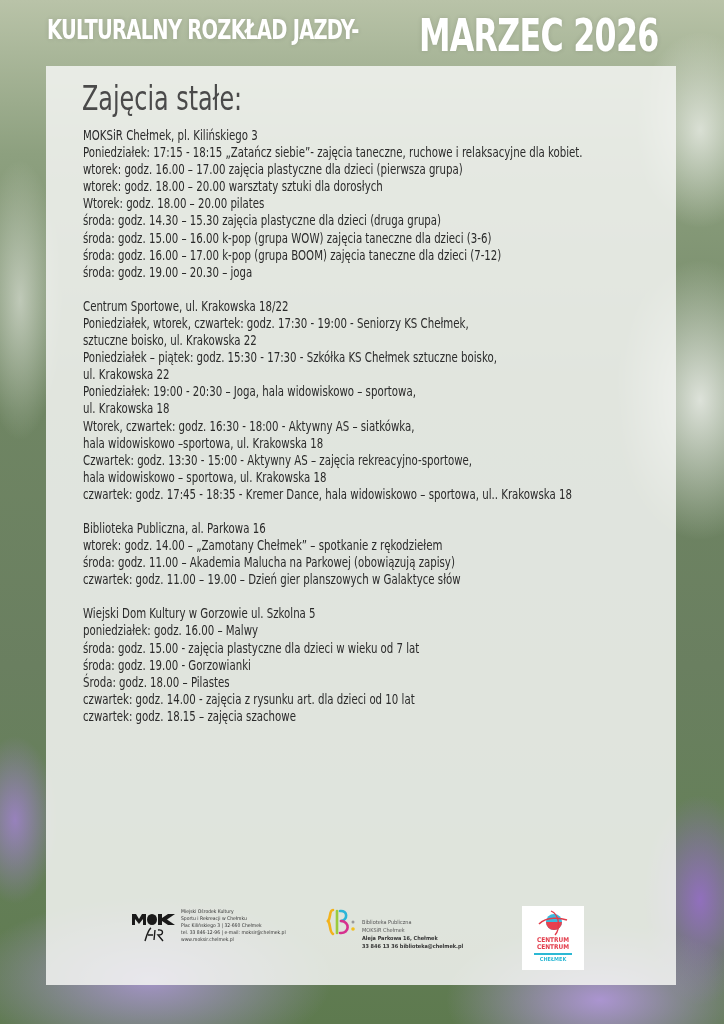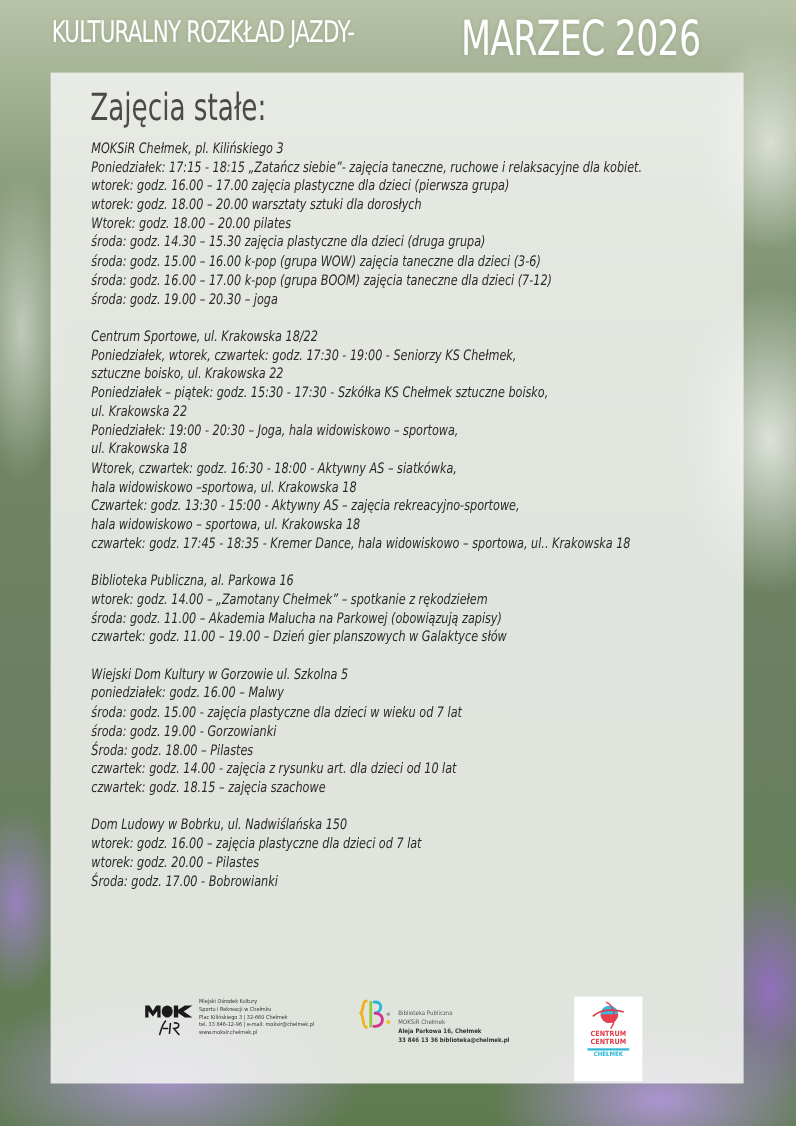--- a/index.html
+++ b/index.html
@@ -23,7 +23,7 @@
   .title {
     position: absolute; left: 47px; top: 14px; width: 640px;
     color: #ffffff; white-space: nowrap;
-    font-family: "DejaVu Sans", sans-serif; font-weight: normal;
+    font-family: "DejaVu Sans", sans-serif; font-weight: bold;
     letter-spacing: -1px;
     text-shadow: 0 0 6px rgba(0,0,0,0.12);
   }

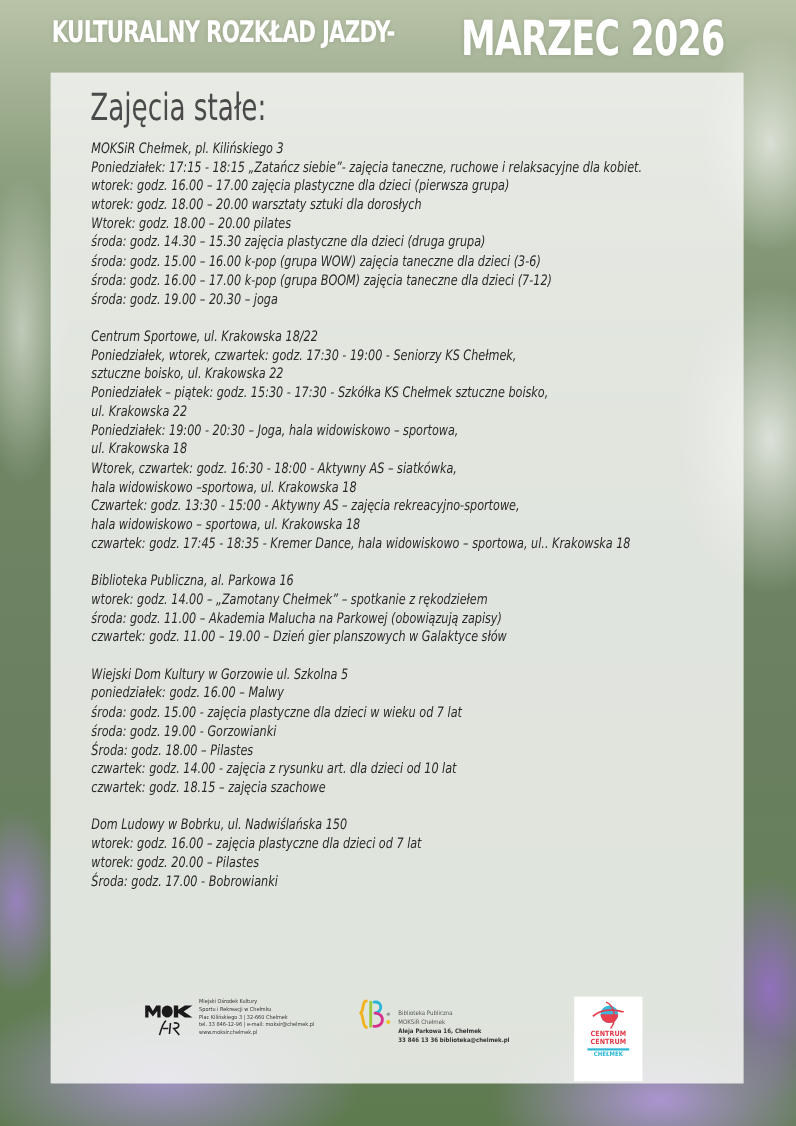--- a/index.html
+++ b/index.html
@@ -42,7 +42,7 @@
     position: absolute; left: 83px; top: 127px; width: 600px;
     color: #2a2a2a; font-size: 13.2px; line-height: 17.1px;
   }
-  .section { margin-bottom: 17px; font-style: italic; }
+  .section { margin-bottom: 17px; }
   .line { white-space: nowrap; transform: scaleX(0.86); transform-origin: left center; display: block; }
   .footer { position: absolute; left: 46px; top: 895px; width: 630px; height: 80px; }
   .logo-mok { position: absolute; left: 85px; top: 17px; width: 45px; height: 32px; }

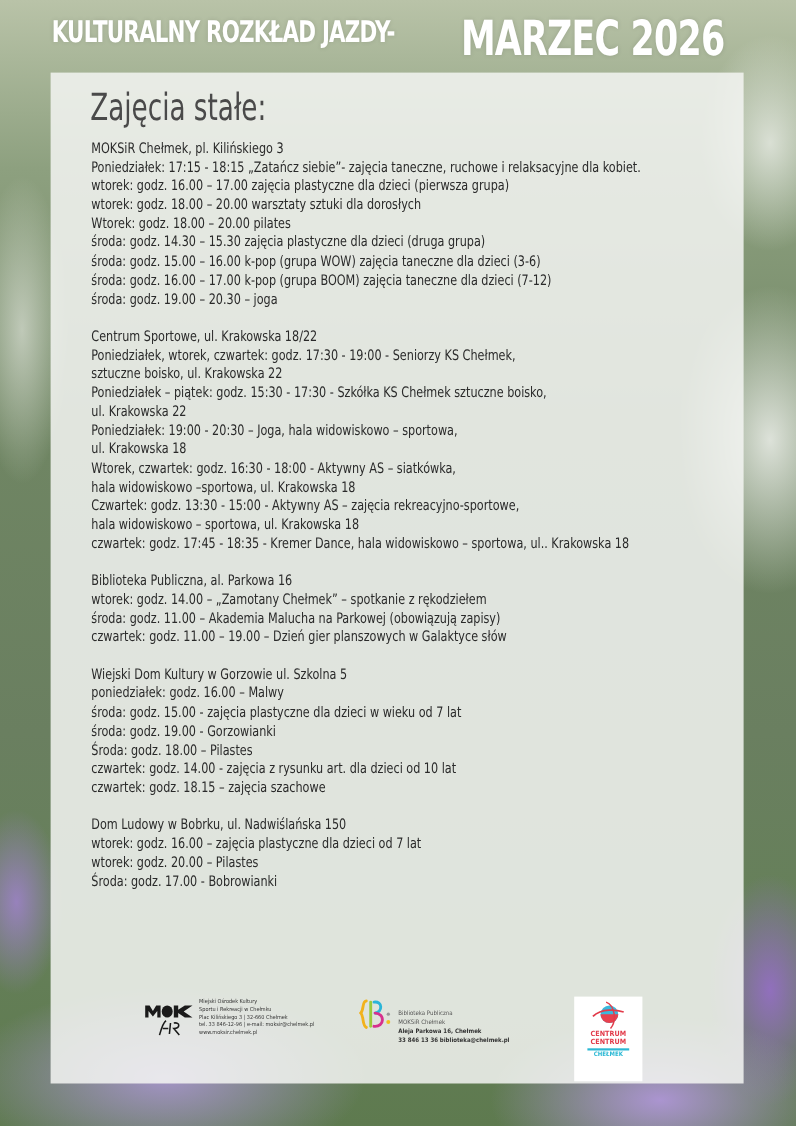--- a/index.html
+++ b/index.html
@@ -110,12 +110,6 @@
       <span class="line">czwartek: godz. 14.00 - zajęcia z rysunku art. dla dzieci od 10 lat</span>
       <span class="line">czwartek: godz. 18.15 – zajęcia szachowe</span>
     </div>
-    <div class="section">
-      <span class="line">Dom Ludowy w Bobrku, ul. Nadwiślańska 150</span>
-      <span class="line">wtorek: godz. 16.00 – zajęcia plastyczne dla dzieci od 7 lat</span>
-      <span class="line">wtorek: godz. 20.00 – Pilastes</span>
-      <span class="line">Środa: godz. 17.00 - Bobrowianki</span>
-    </div>
   </div>
 
 <div class="footer">

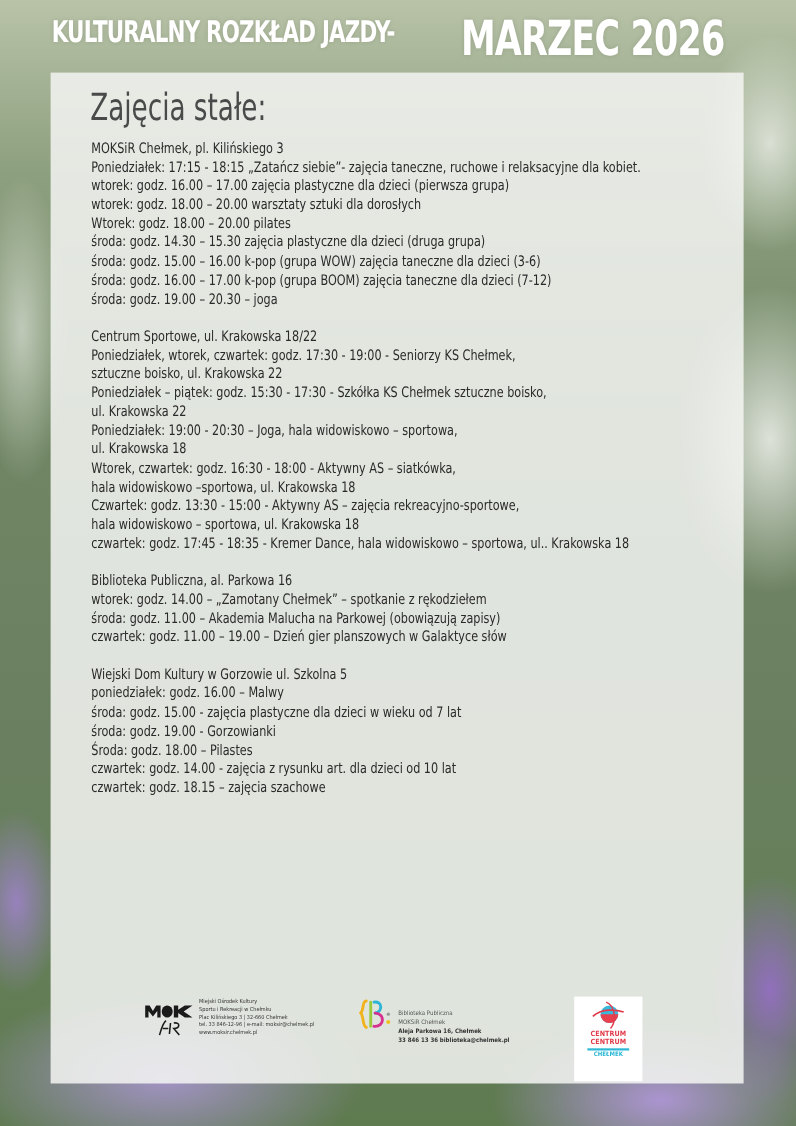--- a/index.html
+++ b/index.html
@@ -50,7 +50,7 @@
   .logo-bib { position: absolute; left: 280px; top: 12px; width: 30px; height: 30px; }
   .bib-text { position: absolute; left: 316px; top: 23px; font-size: 5.5px; line-height: 8px; color: #555; white-space: nowrap; }
   .bib-text .b { color: #333; font-weight: bold; }
-  .logo-cs { position: absolute; left: 476px; top: 11px; width: 62px; height: 77px; background: #ffffff; }
+  .logo-cs { position: absolute; left: 476px; top: 11px; width: 62px; height: 64px; background: #ffffff; }
   .cs-t1 { position: absolute; left: 0; width: 62px; text-align: center; top: 31px; font-size: 6.5px; line-height: 7px; font-weight: bold; color: #e23b4a; }
   .cs-line { position: absolute; left: 12px; width: 38px; top: 47px; height: 1.5px; background: #2bb8d4; }
   .cs-t2 { position: absolute; left: 0; width: 62px; text-align: center; top: 50px; font-size: 5.5px; font-weight: bold; color: #2bb8d4; }

